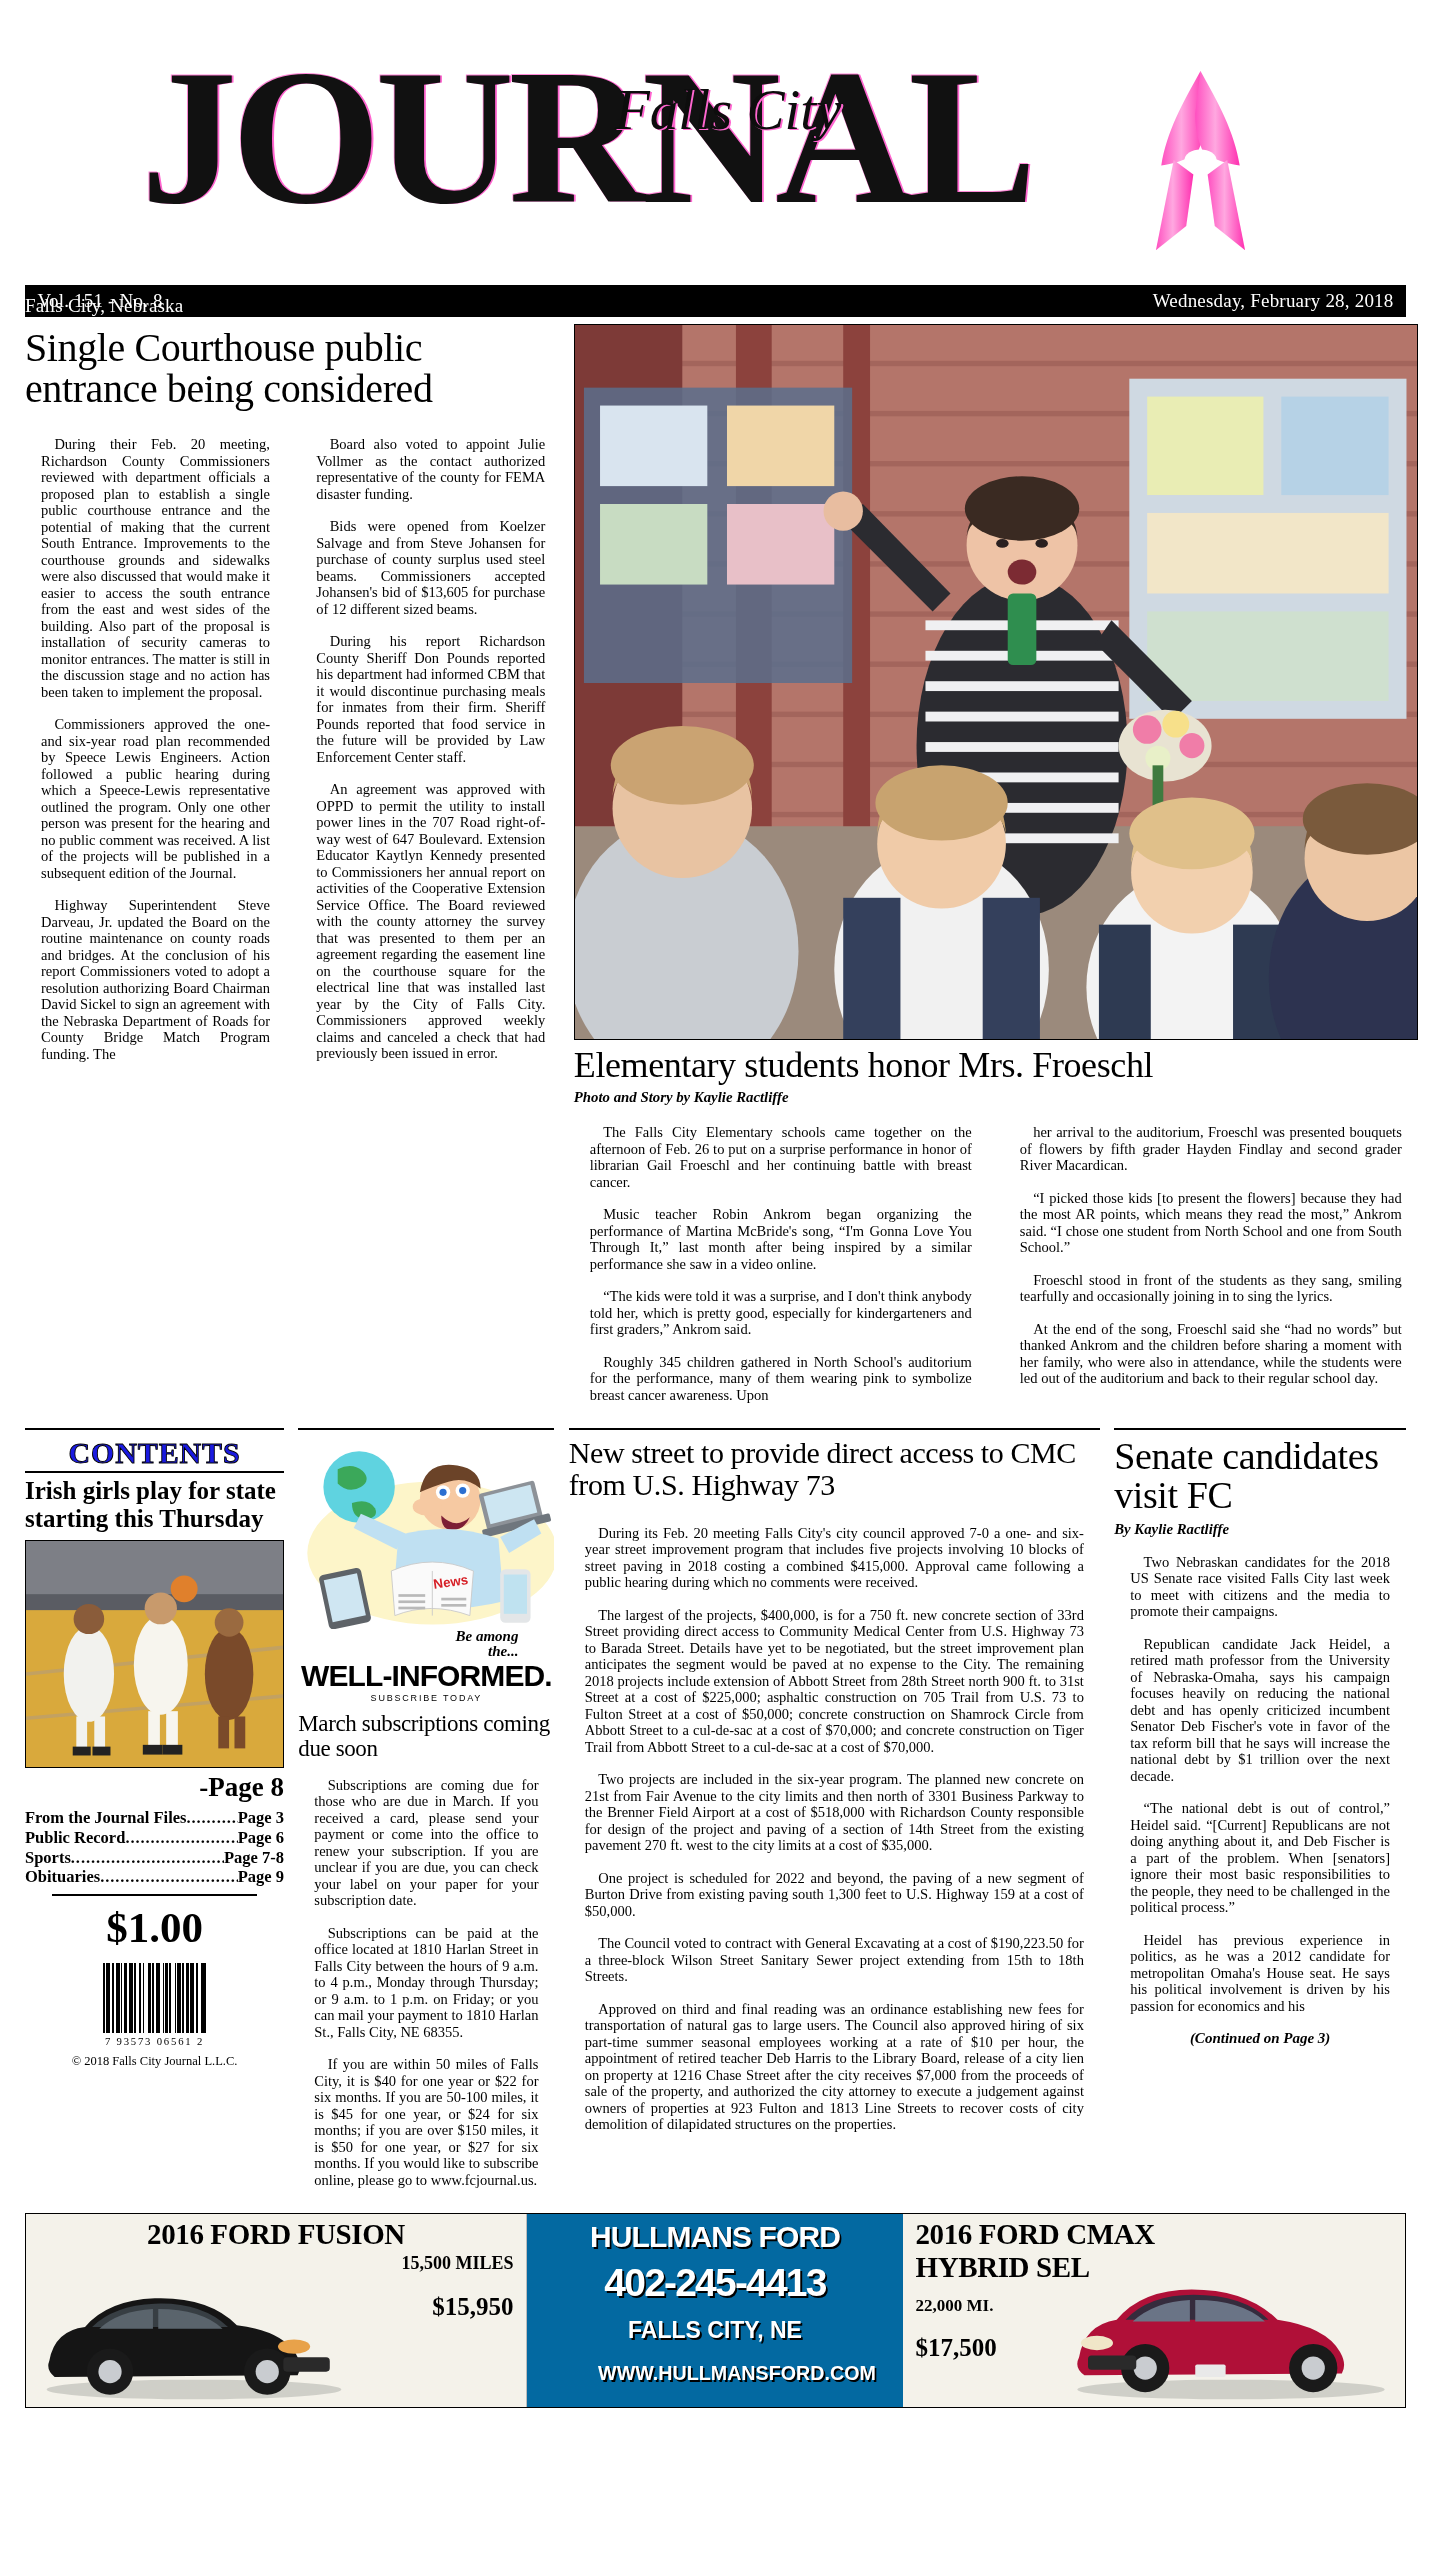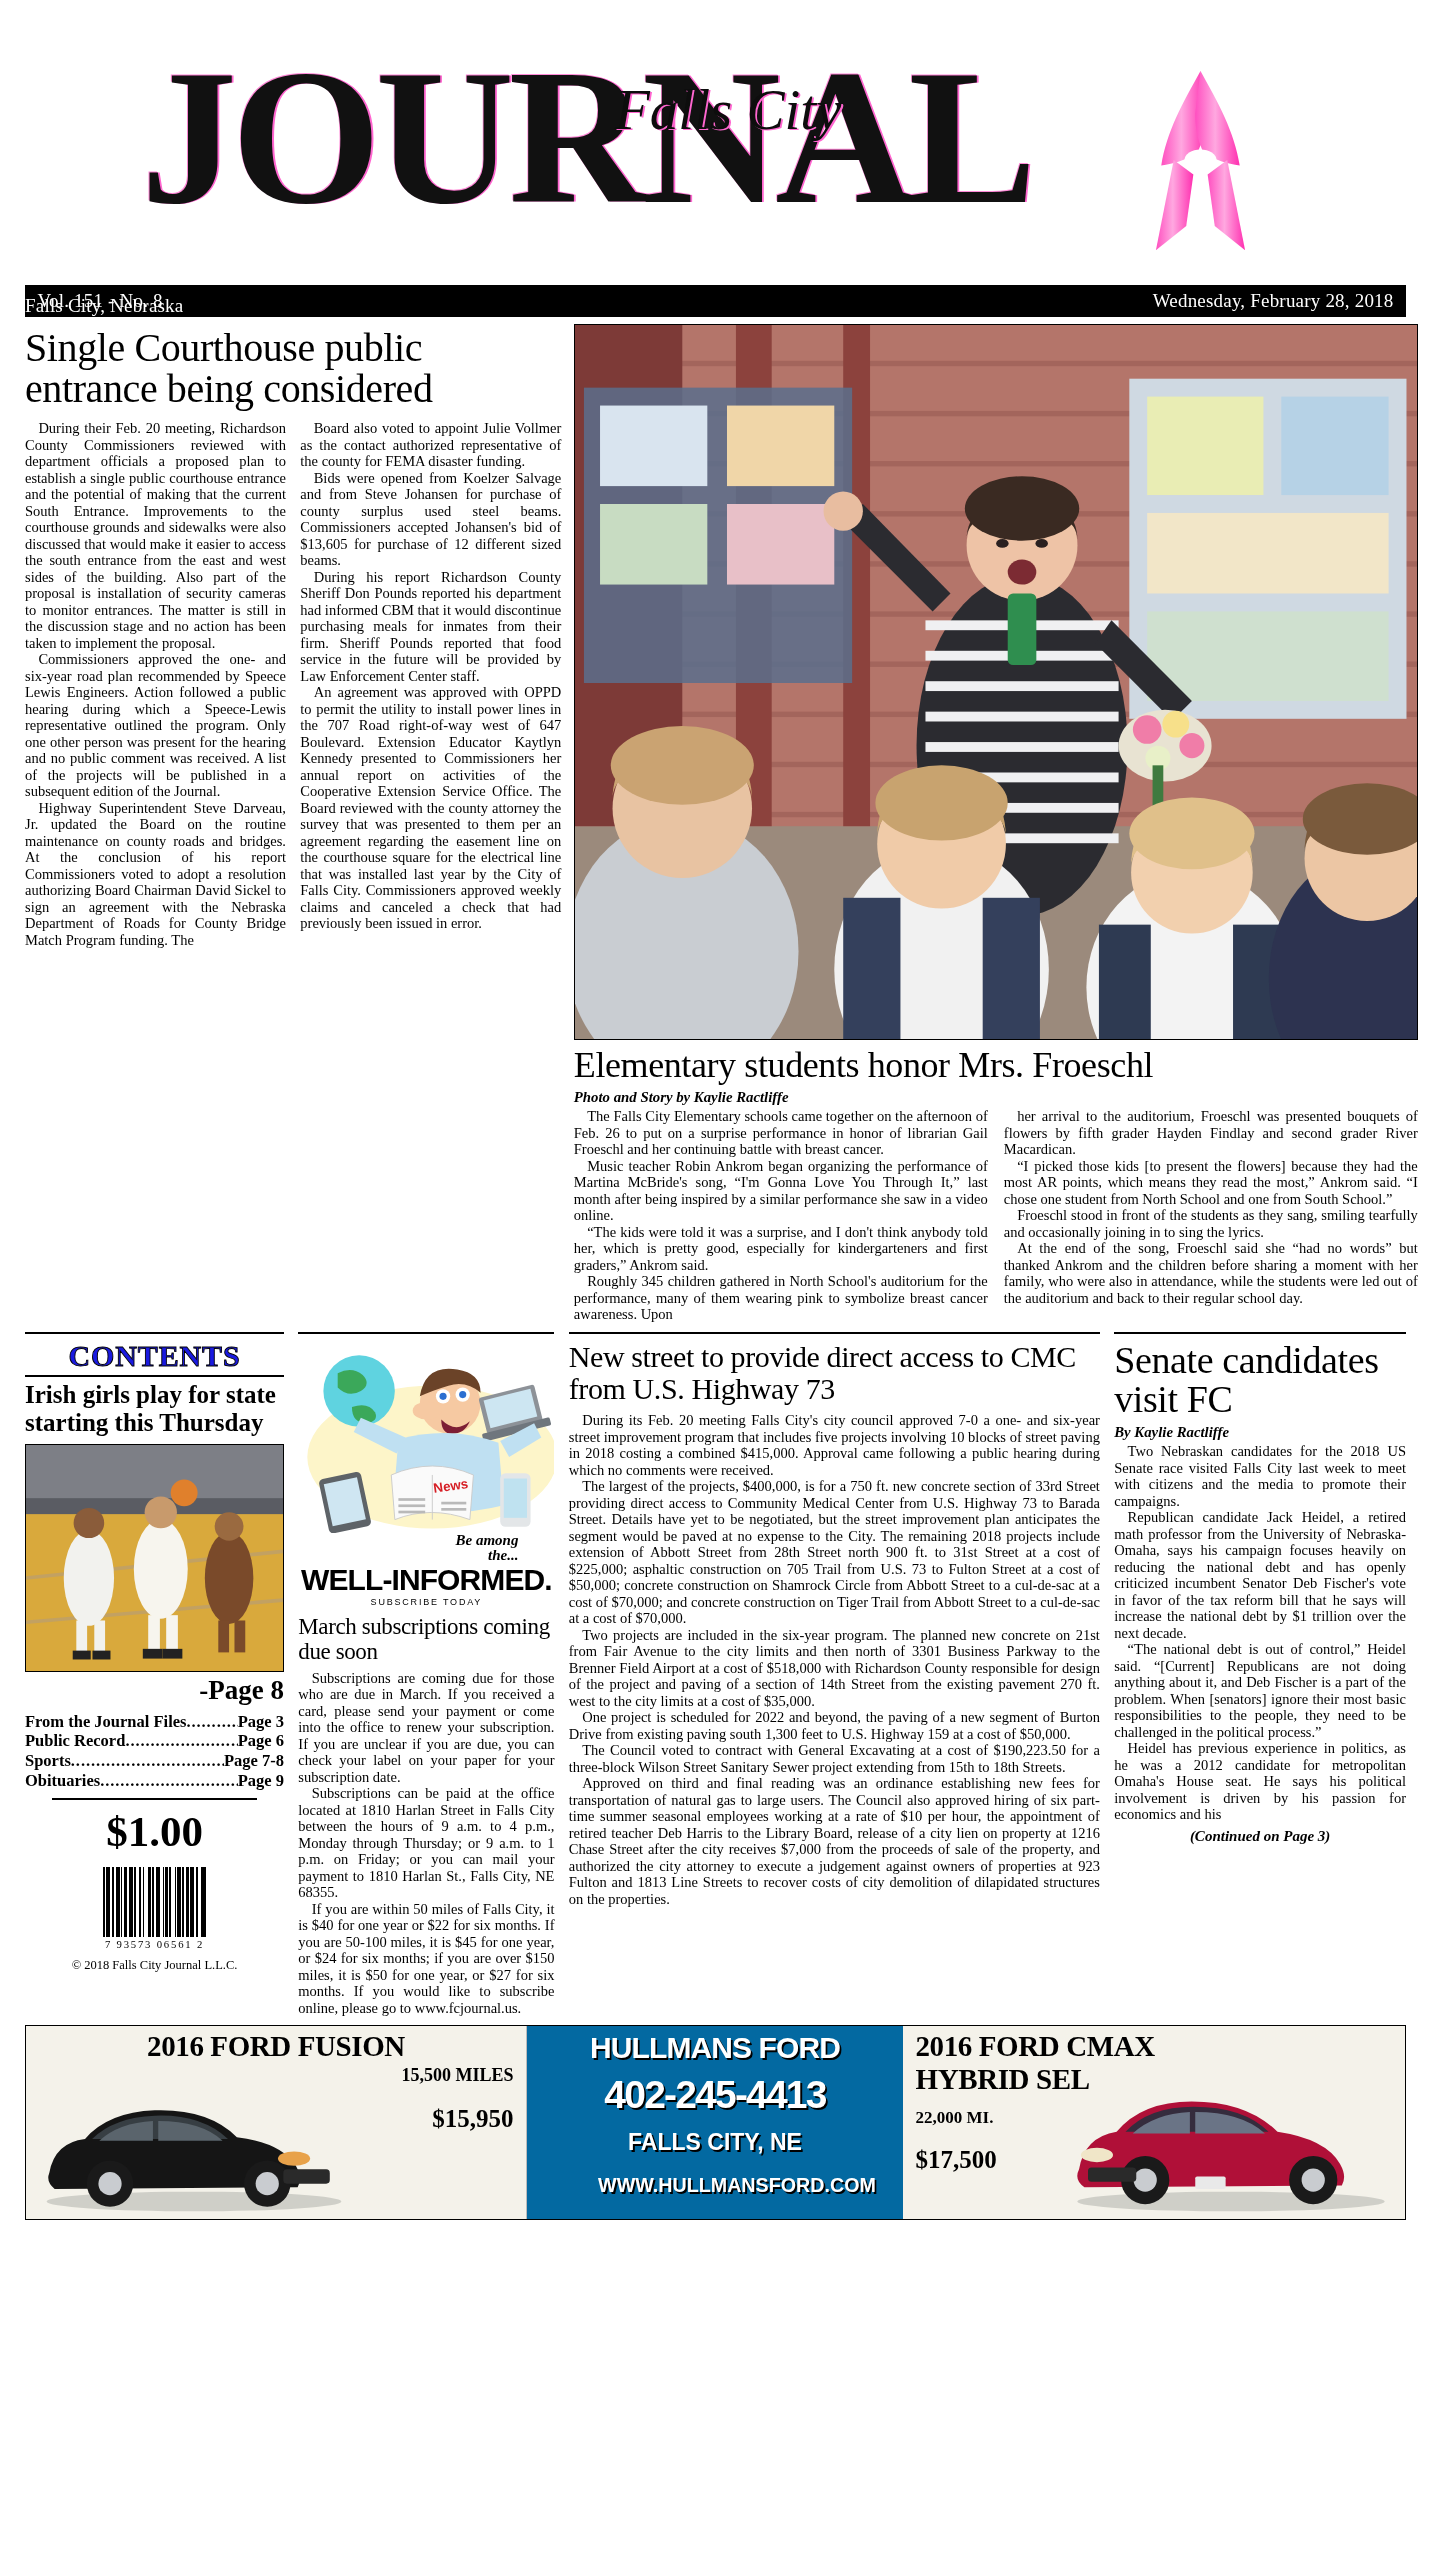--- a/index.html
+++ b/index.html
@@ -56,7 +56,7 @@
     font-family:"Liberation Serif", serif;
     hyphens:auto; -webkit-hyphens:auto;
   }
-  .body-col p { margin:0; text-indent:13.4px; }
+  .body-col p { margin:16px; text-indent:13.4px; }
   .rule { border-top:2.7px solid #000; }
 
   

